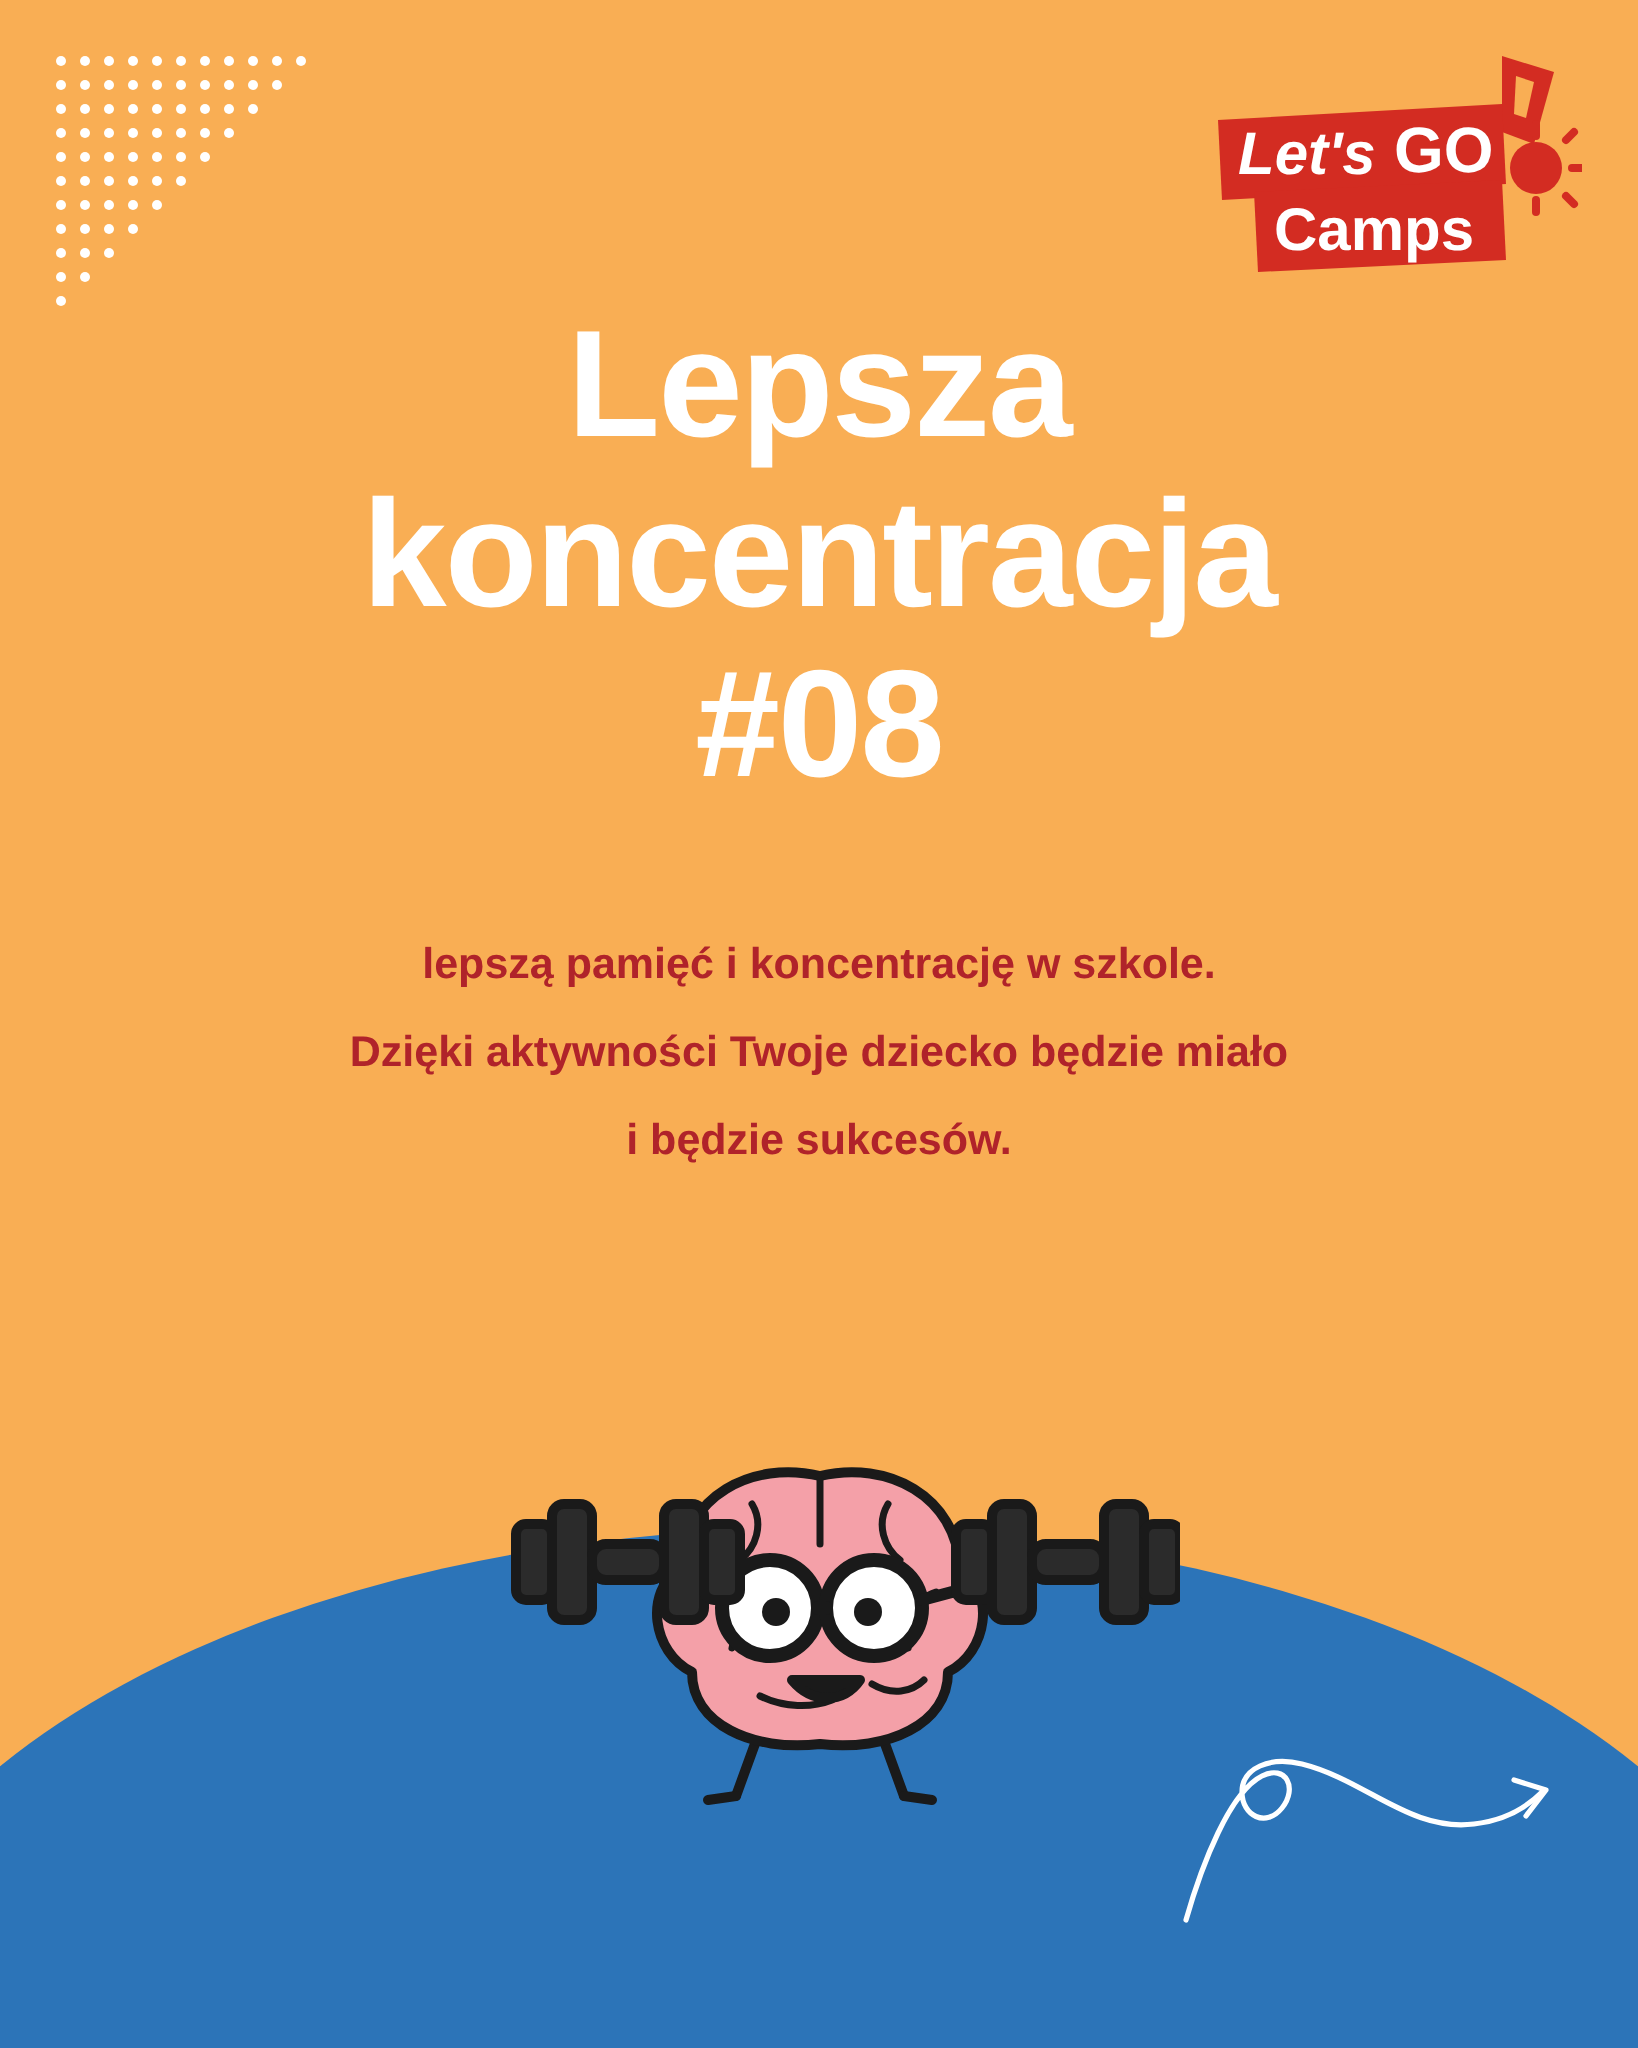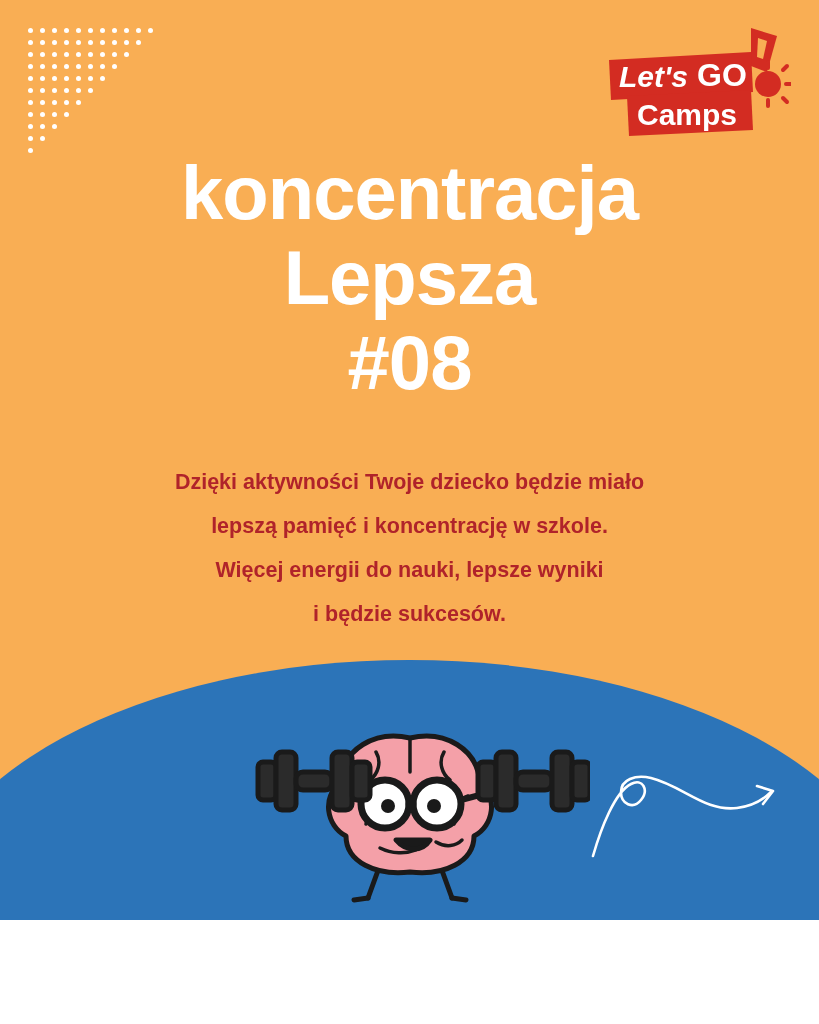--- a/index.html
+++ b/index.html
@@ -10,7 +10,7 @@
   #poster {
     position: relative;
     width: 819px;
-    height: 920px;
+    height: 1024px;
     overflow: hidden;
     background: #F9AE54;
     font-family: "Liberation Sans", sans-serif;

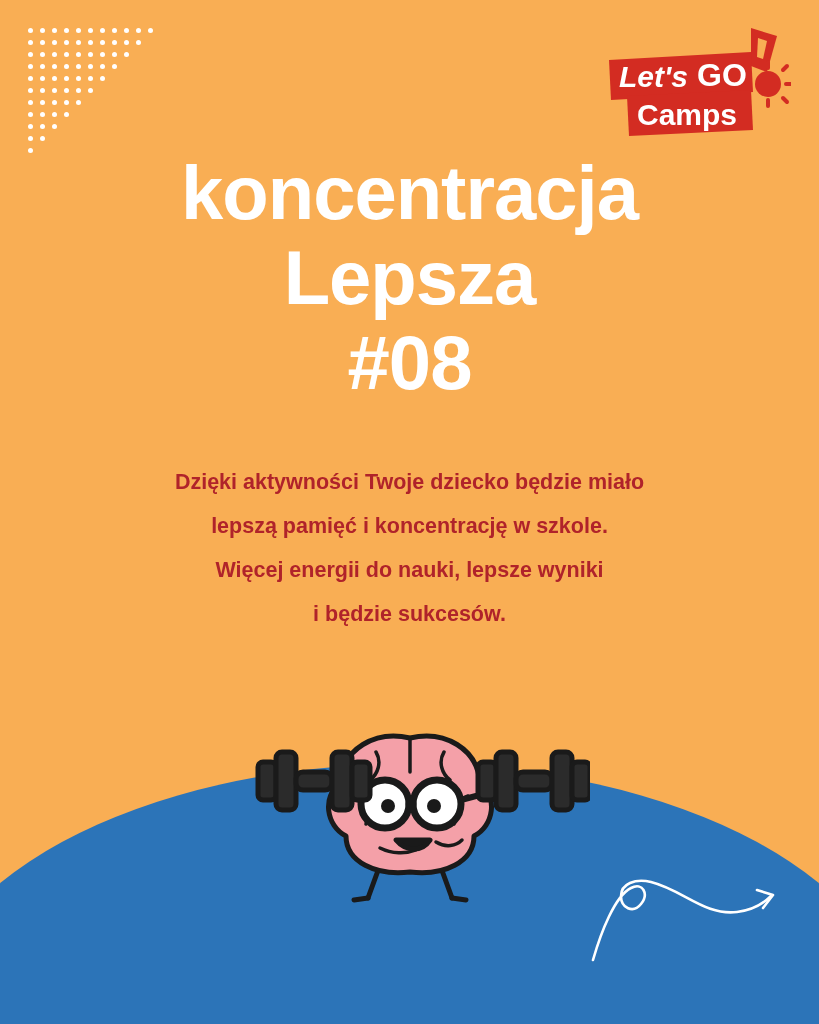--- a/index.html
+++ b/index.html
@@ -209,8 +209,8 @@
   </div>
 
   <div class="headline">
+    <span class="line">Lepsza</span>
     <span class="line">koncentracja</span>
-    <span class="line">Lepsza</span>
     <span class="line">#08</span>
   </div>
 

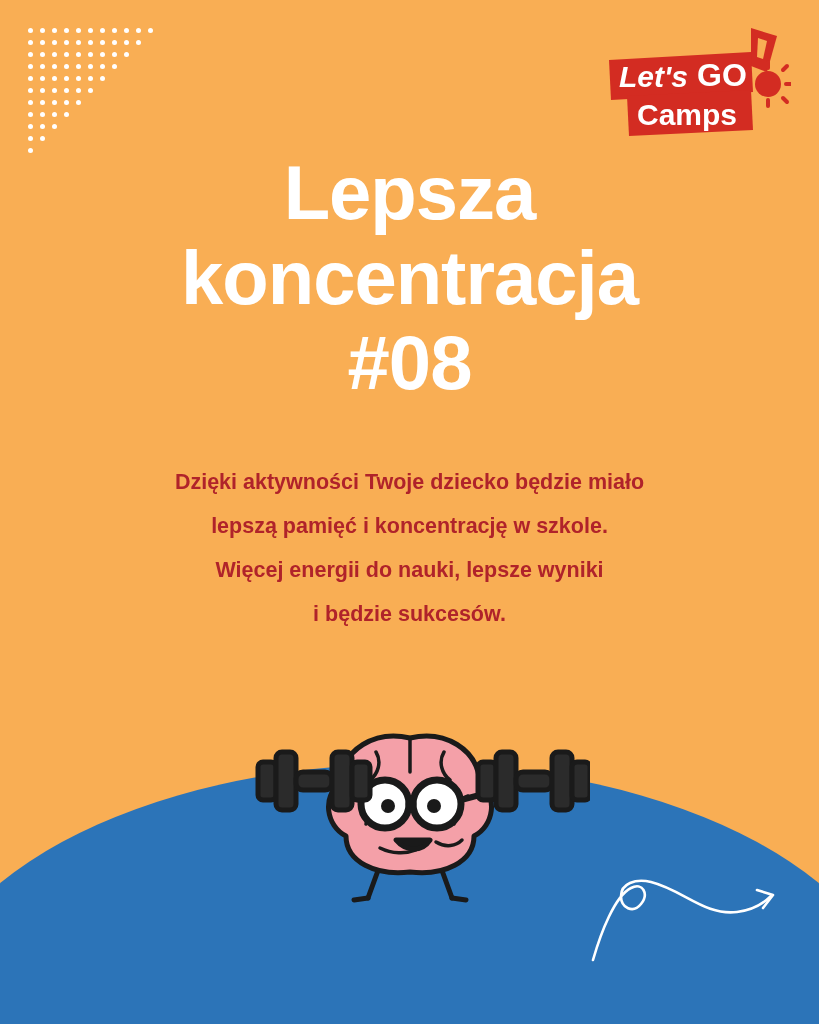--- a/index.html
+++ b/index.html
@@ -215,8 +215,8 @@
   </div>
 
   <div class="body-copy">
+    <span class="line">lepszą pamięć i koncentrację w szkole.</span>
     <span class="line">Dzięki aktywności Twoje dziecko będzie miało</span>
-    <span class="line">lepszą pamięć i koncentrację w szkole.</span>
     <span class="line">Więcej energii do nauki, lepsze wyniki</span>
     <span class="line">i będzie sukcesów.</span>
   </div>

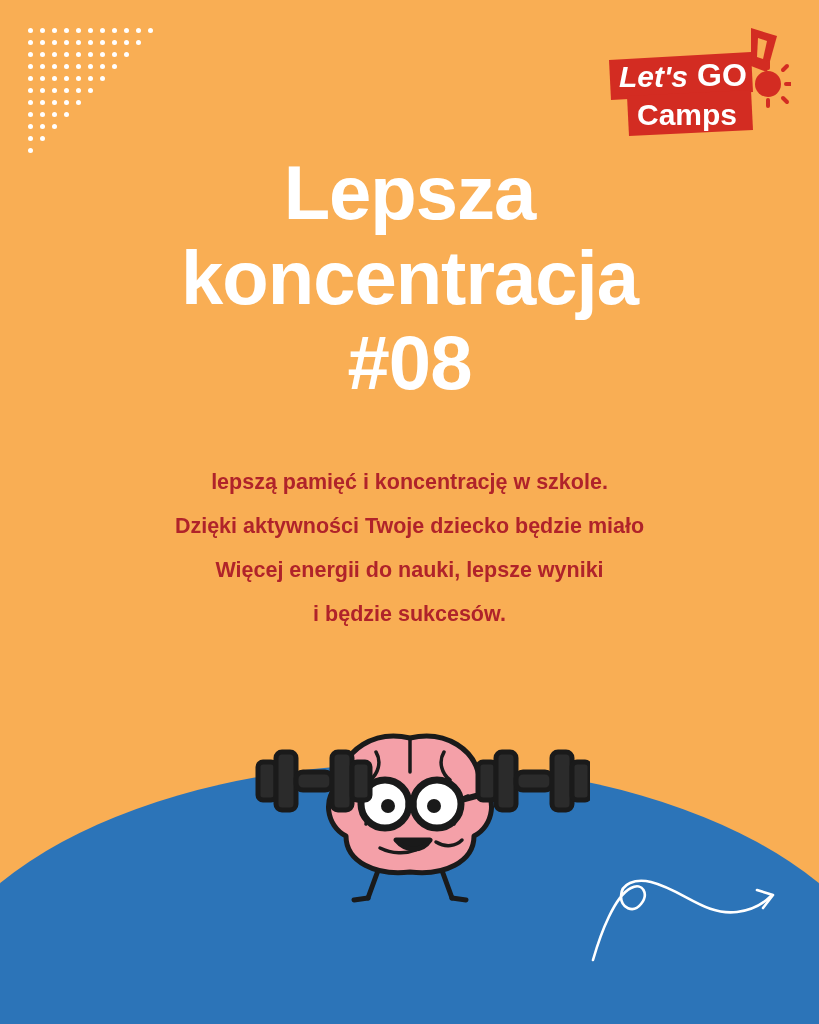--- a/index.html
+++ b/index.html
@@ -217,7 +217,6 @@
   <div class="body-copy">
     <span class="line">lepszą pamięć i koncentrację w szkole.</span>
     <span class="line">Dzięki aktywności Twoje dziecko będzie miało</span>
-    <span class="line">Więcej energii do nauki, lepsze wyniki</span>
     <span class="line">i będzie sukcesów.</span>
   </div>
 

